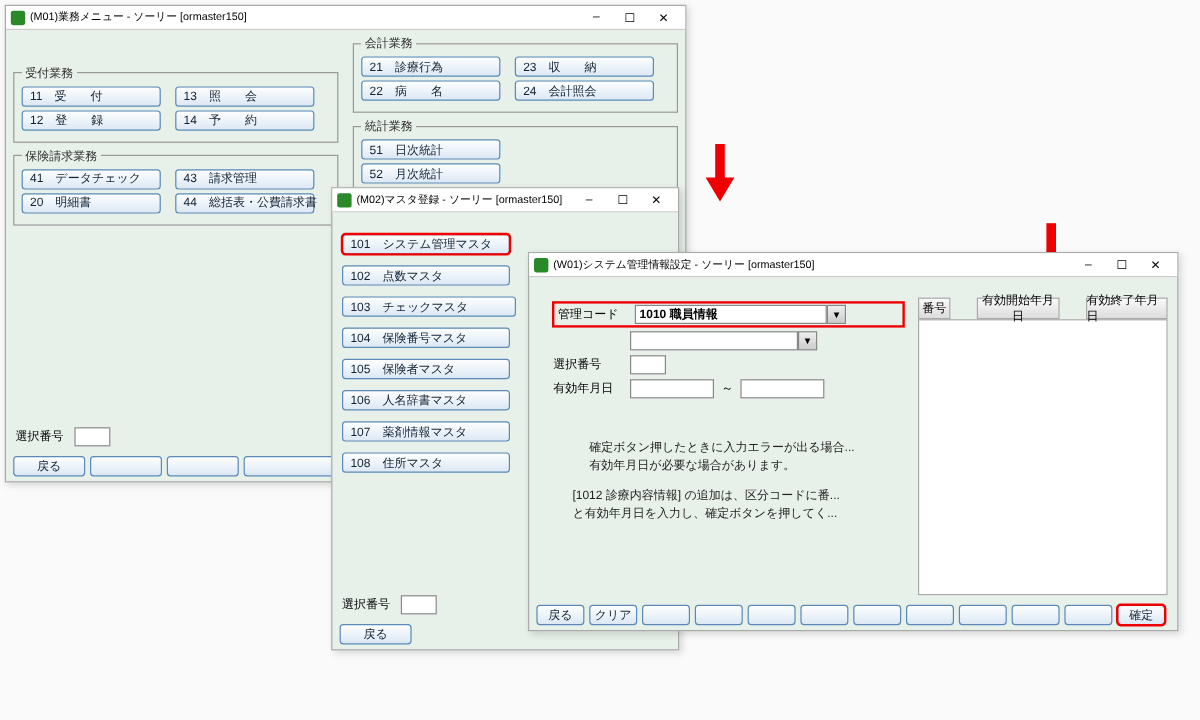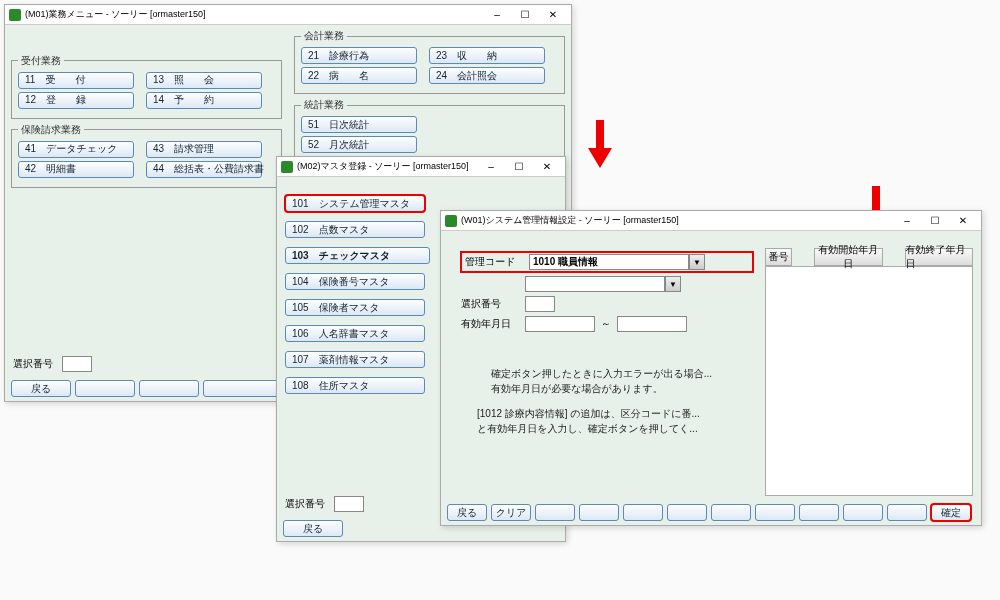--- a/index.html
+++ b/index.html
@@ -68,7 +68,7 @@
             <div class="mbtn">43　請求管理</div>
           </div>
         <div class="btnrow">
-            <div class="mbtn">42　明細書</div>
+            <div class="mbtn">20　明細書</div>
             <div class="mbtn">44　総括表・公費請求書</div>
           </div>
       </fieldset>

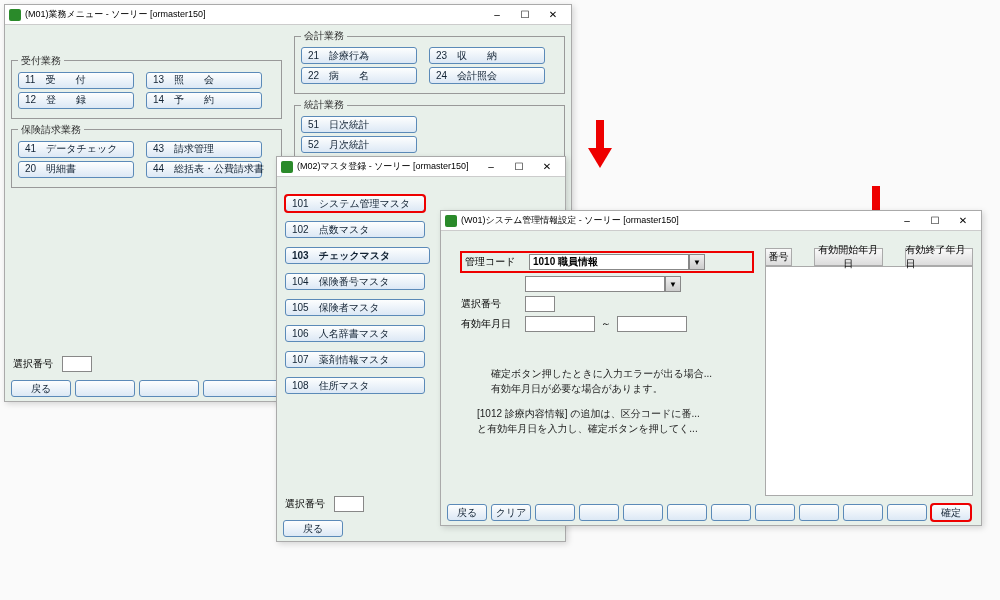--- a/index.html
+++ b/index.html
@@ -132,7 +132,7 @@
   <div style="padding:18px 8px 0 8px; display:flex; flex-direction:column; gap:9px;">
     <div class="mbtn hl" style="width:140px;">101　システム管理マスタ</div>
     <div class="mbtn" style="width:140px;">102　点数マスタ</div>
-    <div class="mbtn" style="width:145px;font-weight:bold;">103　チェックマスタ</div>
+    <div class="mbtn" style="width:145px;">103　チェックマスタ</div>
     <div class="mbtn" style="width:140px;">104　保険番号マスタ</div>
     <div class="mbtn" style="width:140px;">105　保険者マスタ</div>
     <div class="mbtn" style="width:140px;">106　人名辞書マスタ</div>

